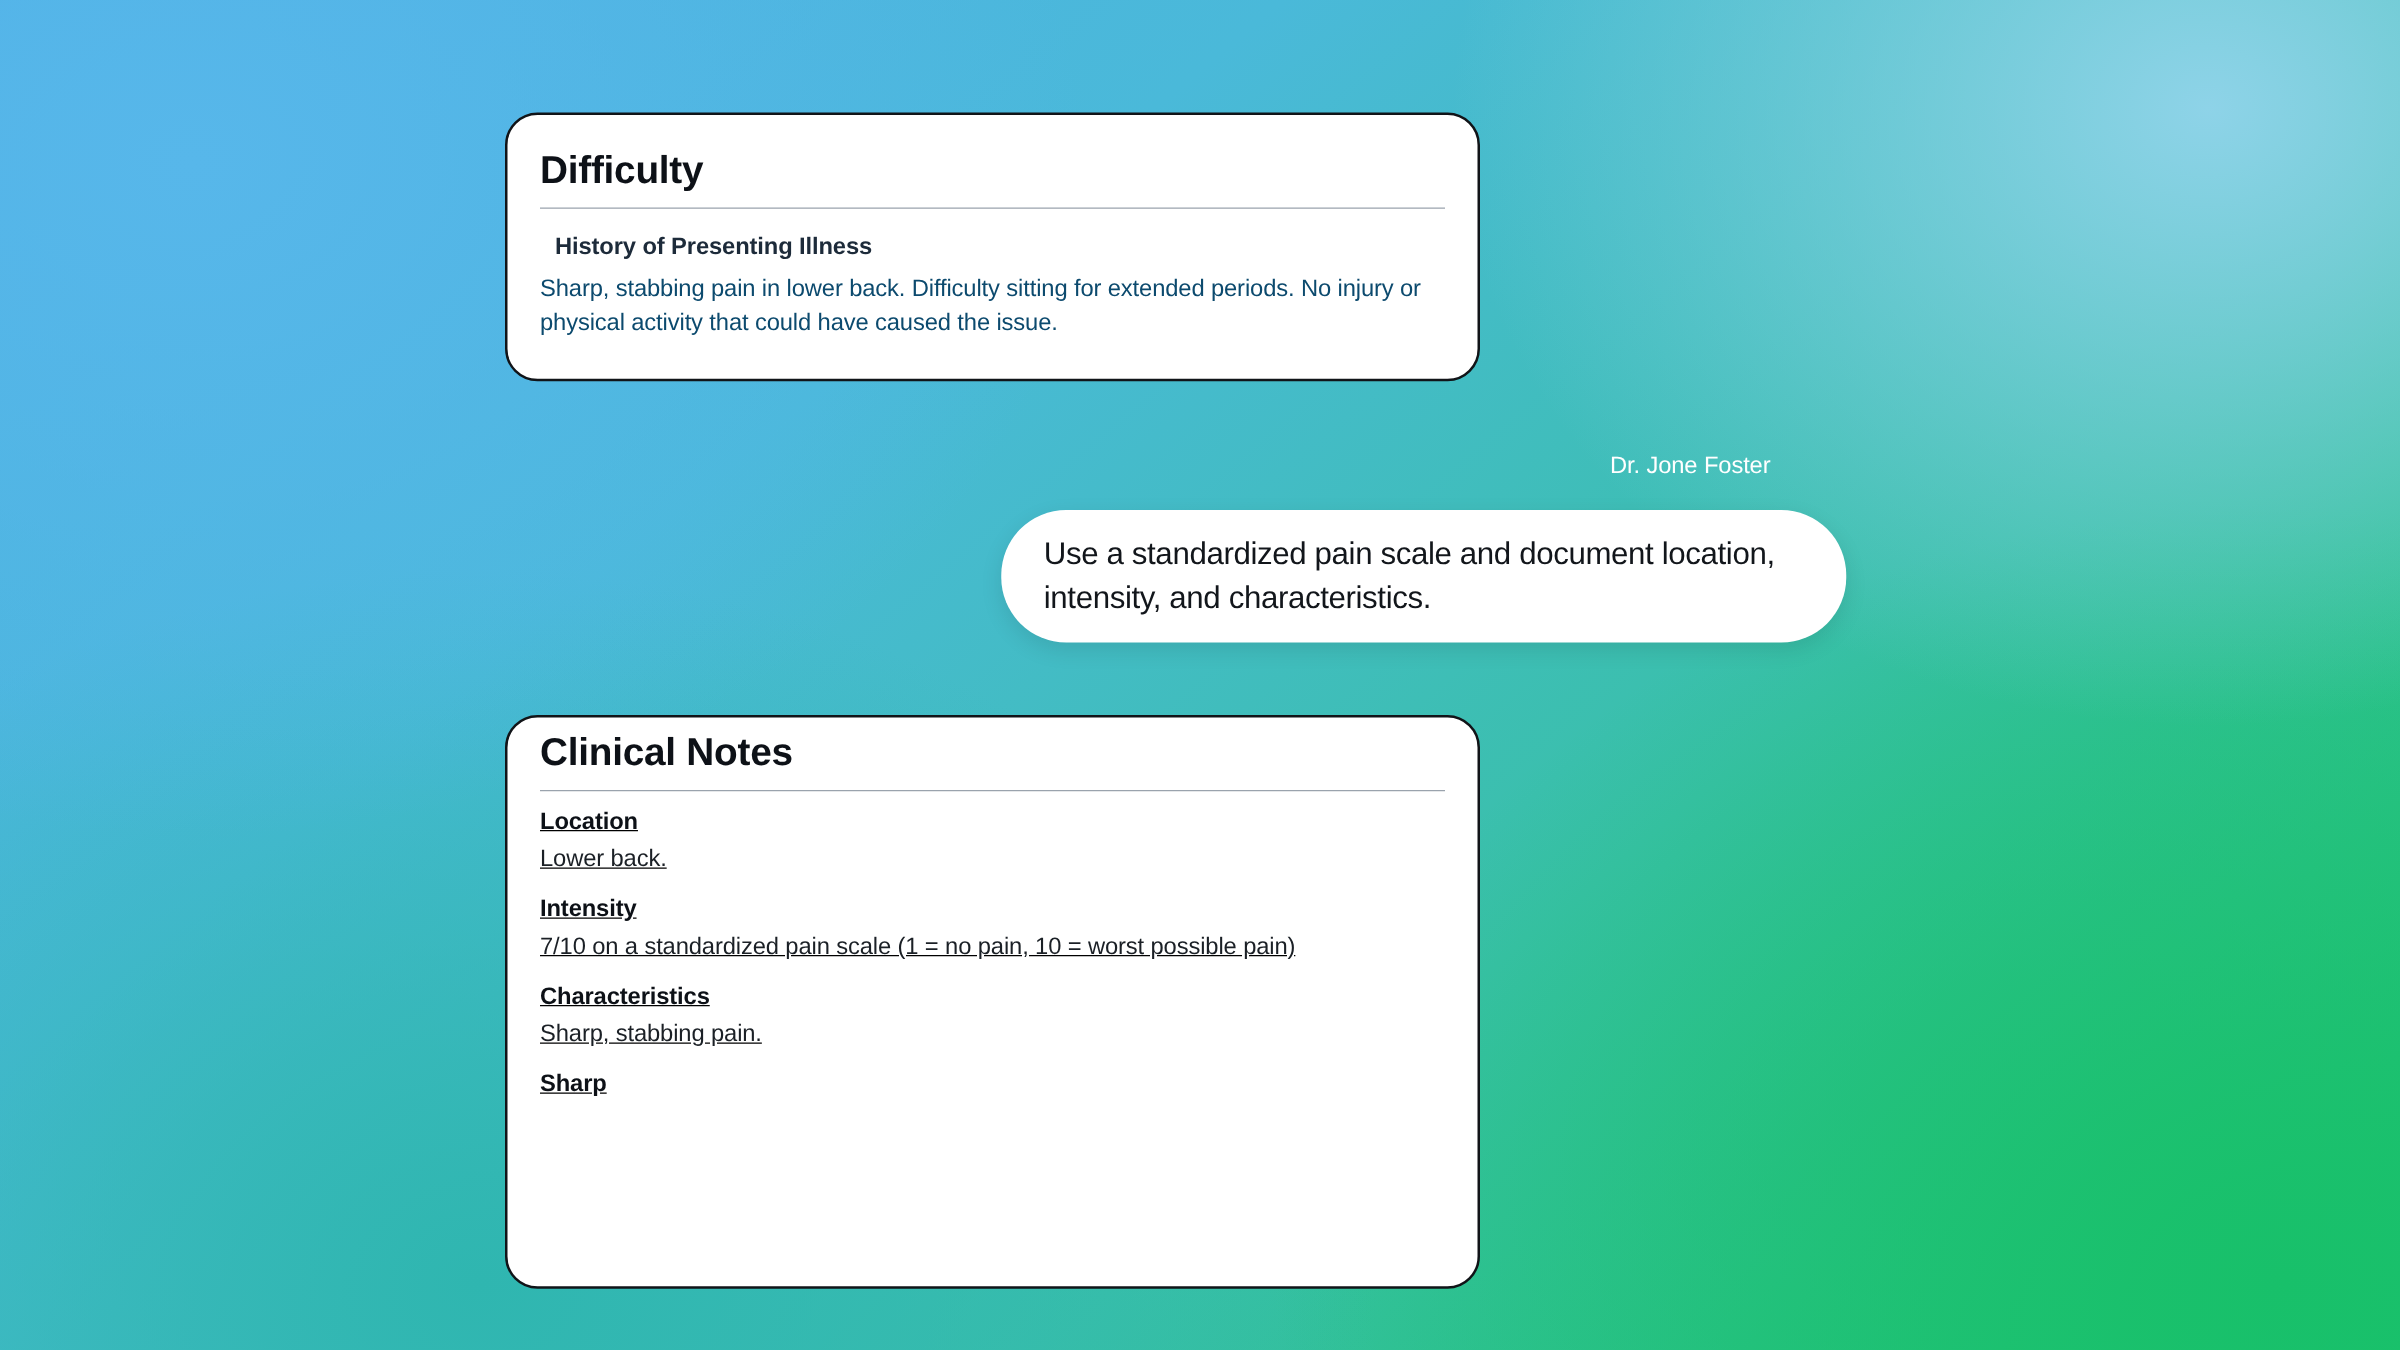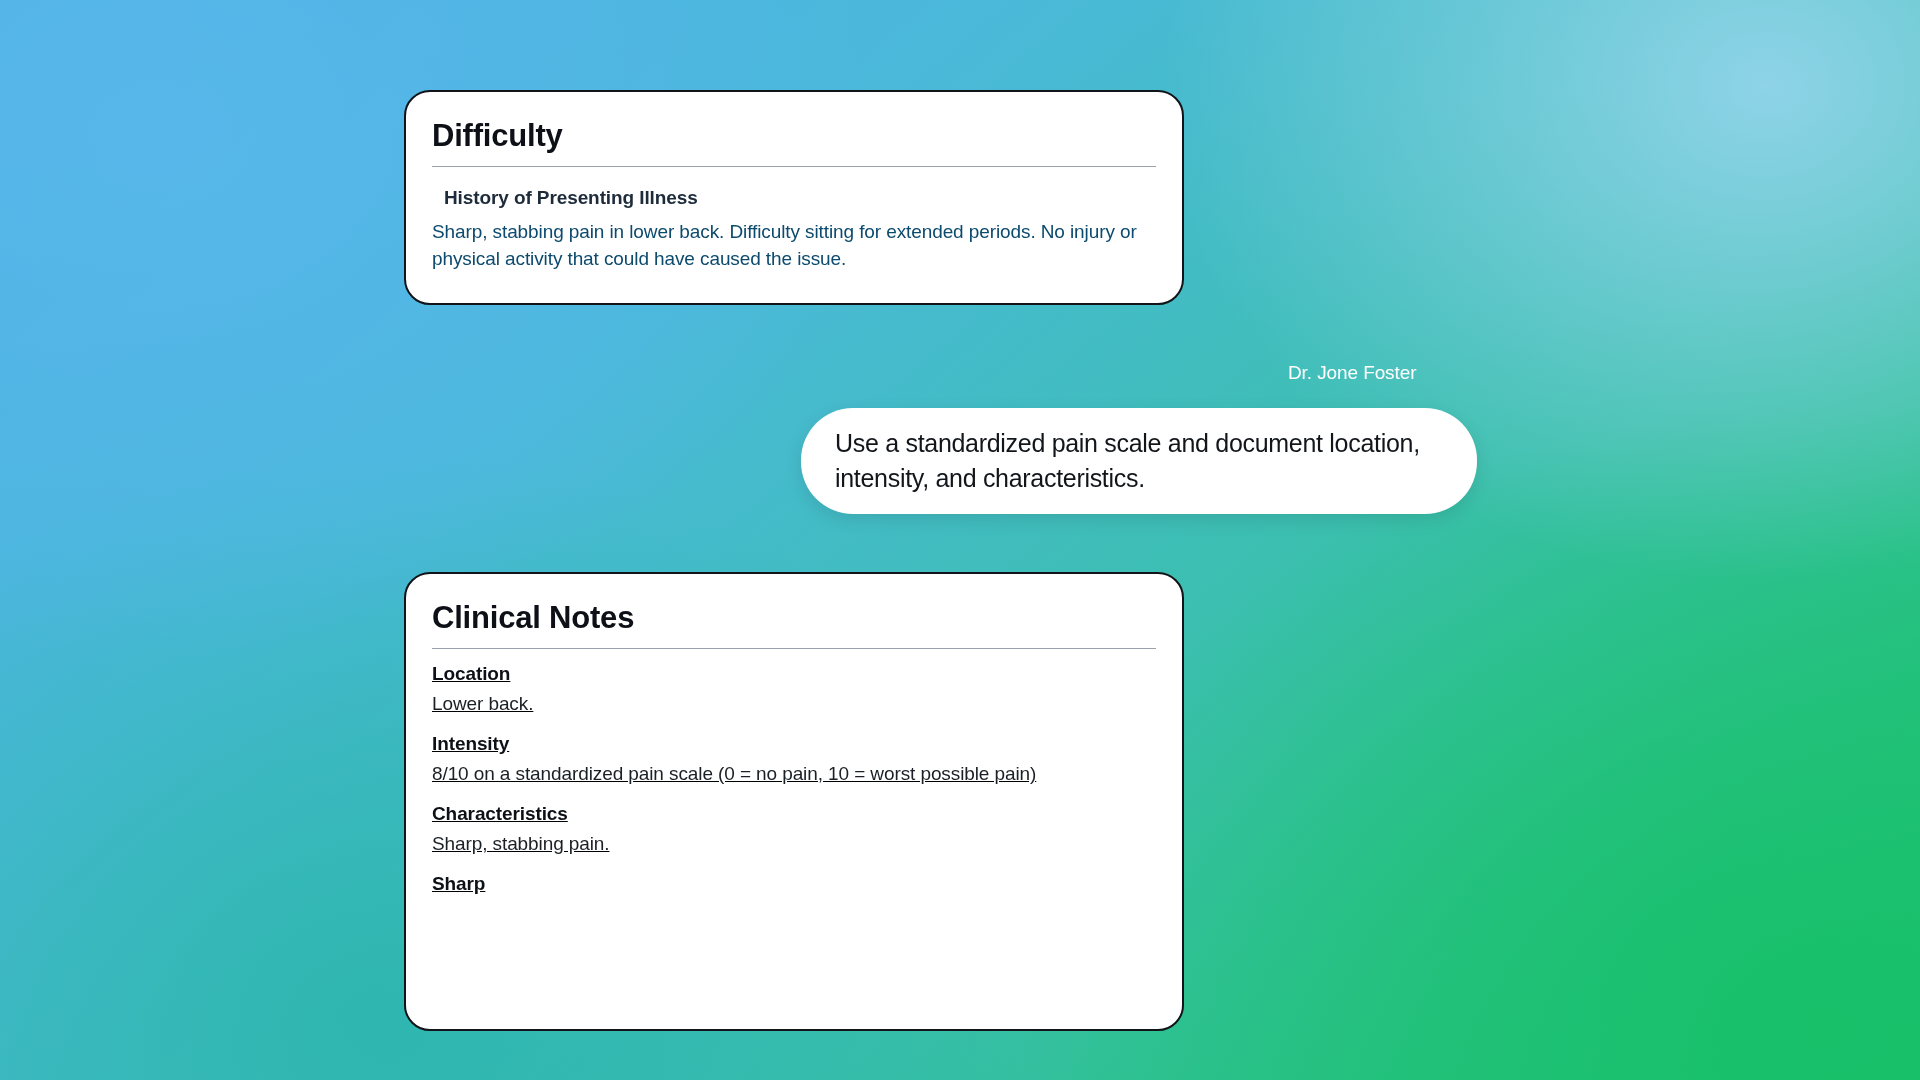--- a/index.html
+++ b/index.html
@@ -81,7 +81,7 @@
     top: 572px;
     width: 780px;
     height: 459px;
-    padding-top: 26px;
+    padding-top: 10px;
   }
 
   #clinical-notes-card .card-title {

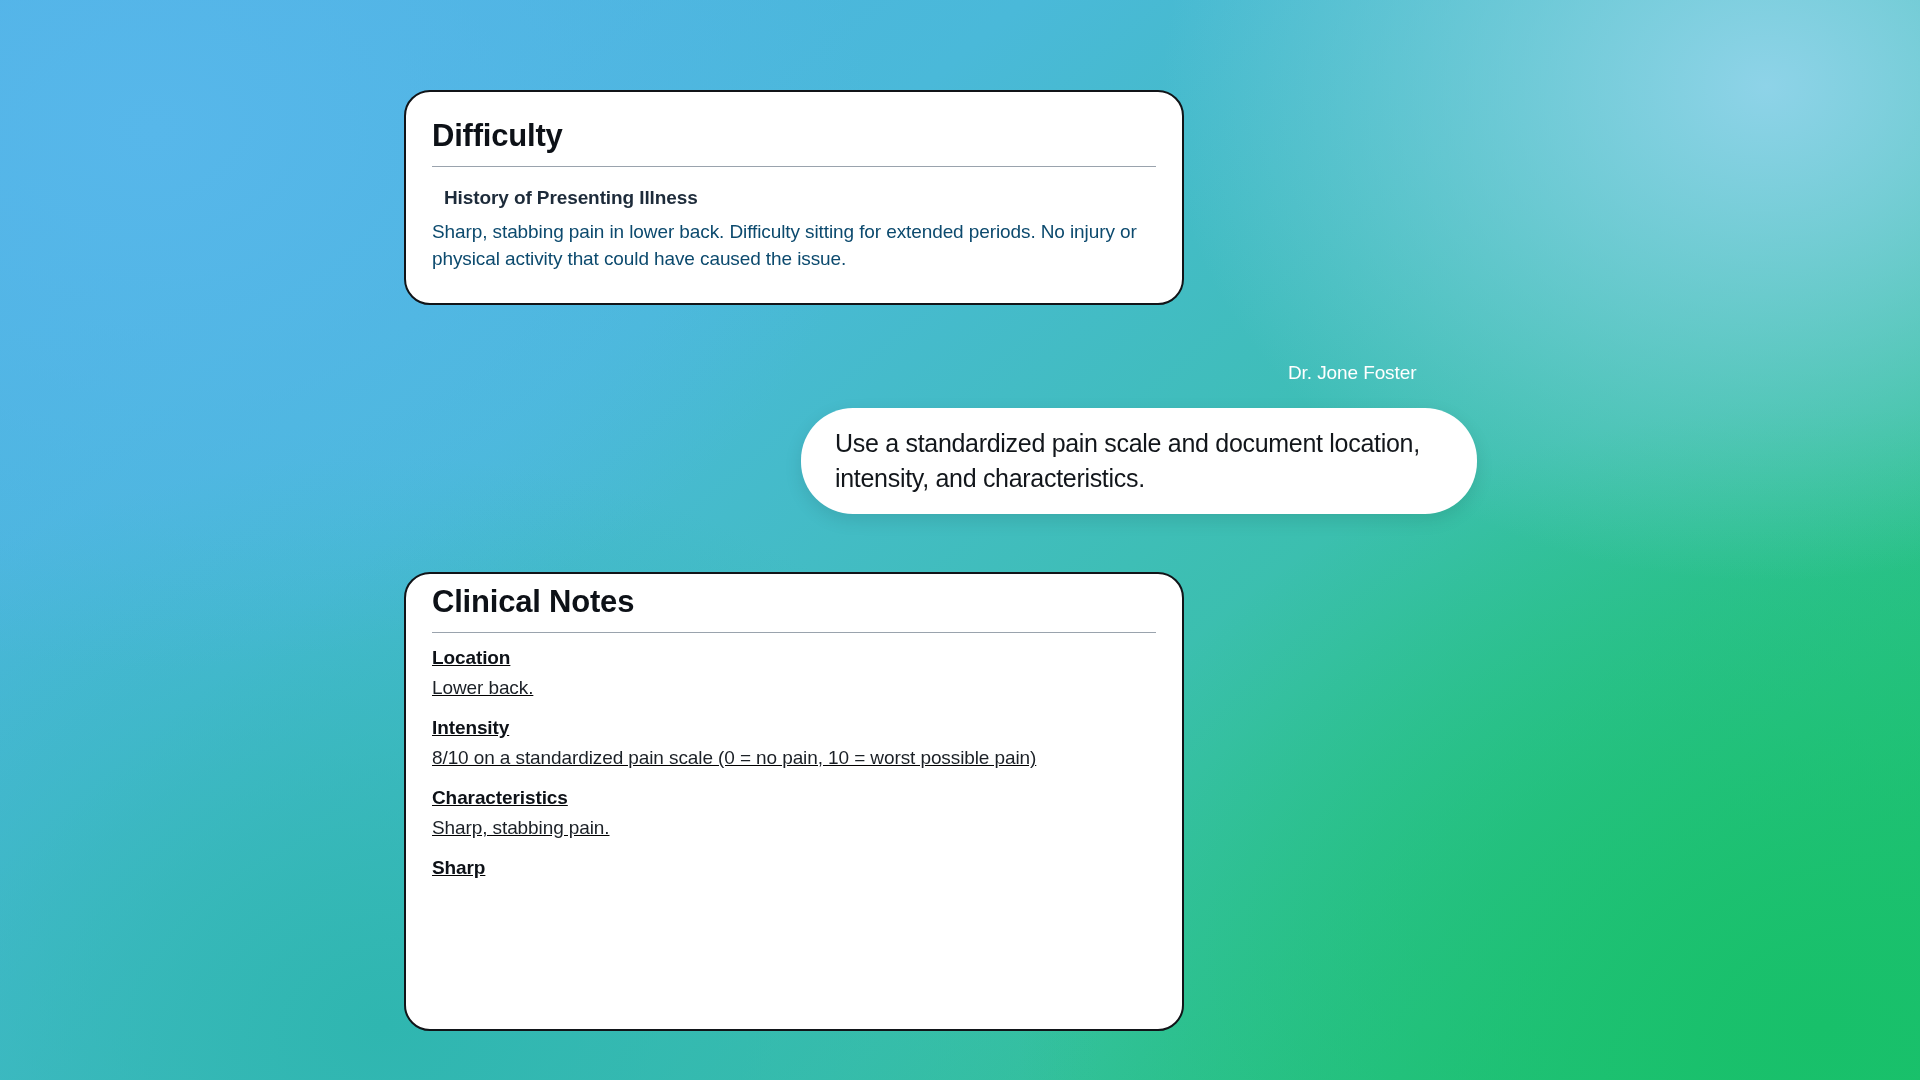--- a/index.html
+++ b/index.html
@@ -176,7 +176,7 @@
 
       <div class="note-block">
         <p class="note-label">Intensity</p>
-        <p class="note-value">8/10 on a standardized pain scale (0 = no pain, 10 = worst possible pain)</p>
+        <p class="note-value">7/10 on a standardized pain scale (1 = no pain, 10 = worst possible pain)</p>
       </div>
 
       <div class="note-block">

